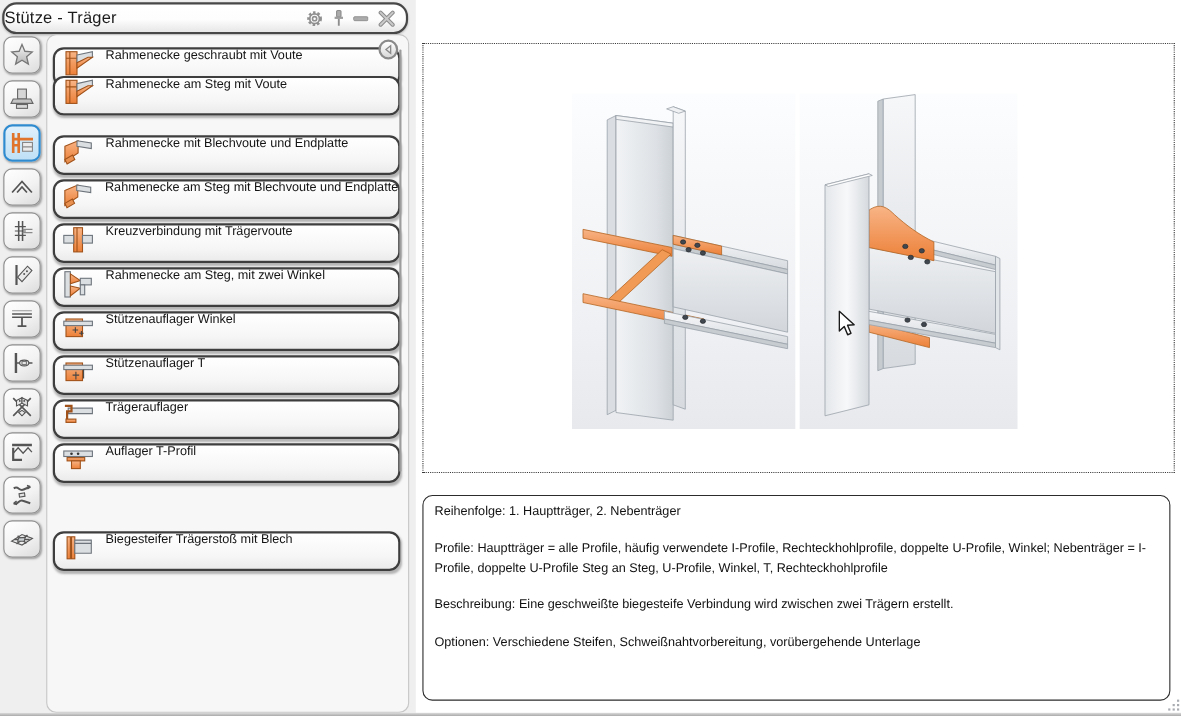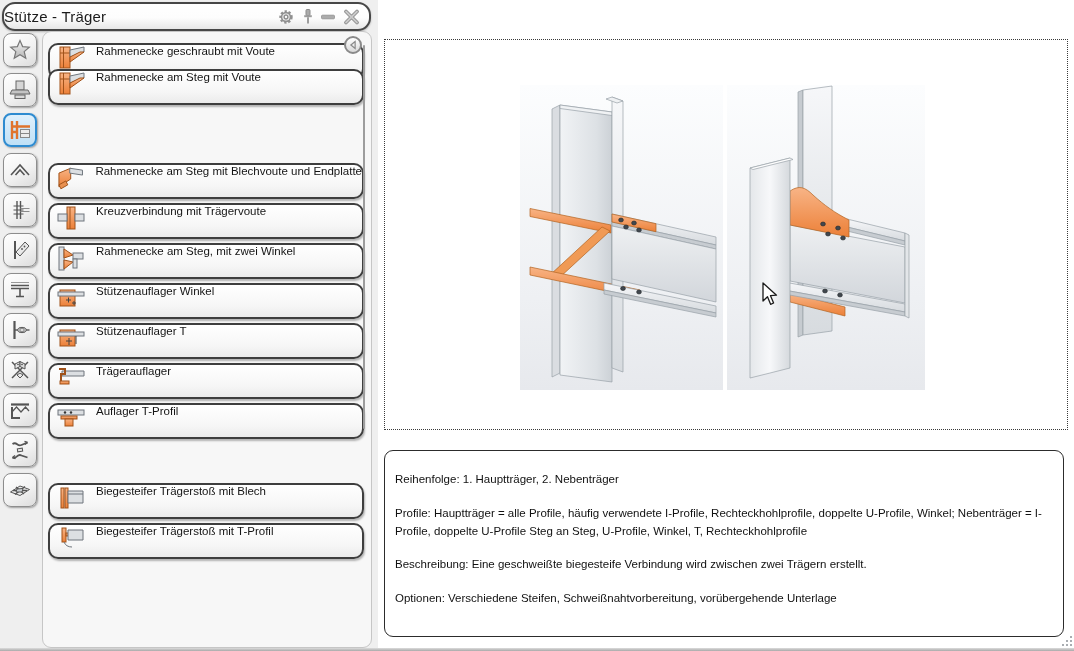--- a/index.html
+++ b/index.html
@@ -298,6 +298,12 @@
       </svg>
     <span class="lbl">Rahmenecke am Steg mit Voute</span>
   </div>
+  <div class="list-item" style="top:91px">
+    <svg width="30" height="27">
+        <use href="#ic-blech-voute"></use>
+      </svg>
+    <span class="lbl">Rahmenecke mit Blechvoute und Endplatte</span>
+  </div>
   <div class="list-item" style="top:131px">
     <svg width="30" height="27">
         <use href="#ic-blech-voute"></use>

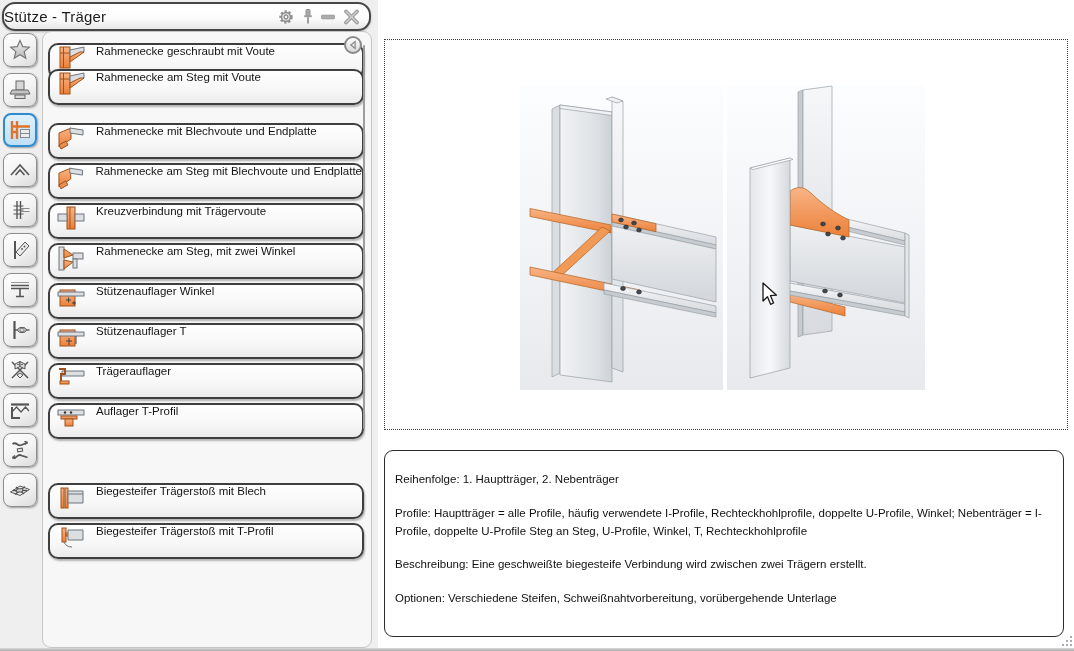--- a/index.html
+++ b/index.html
@@ -40,7 +40,7 @@
   .cursor{position:absolute;left:377px;top:242px;z-index:6}
   
   .desc-panel{position:absolute;left:384px;top:450px;width:680px;height:187px;border:1.5px solid #2c2c2c;
-    border-radius:9px;background:#fff;box-sizing:border-box;padding:20px 10px;
+    border-radius:9px;background:#fff;box-sizing:border-box;padding:6px 10px;
     font-size:11.5px;color:#111;line-height:1.55}
   .desc-panel p{margin:0 0 16px}
   .resize-grip{position:absolute;right:1px;bottom:3px}

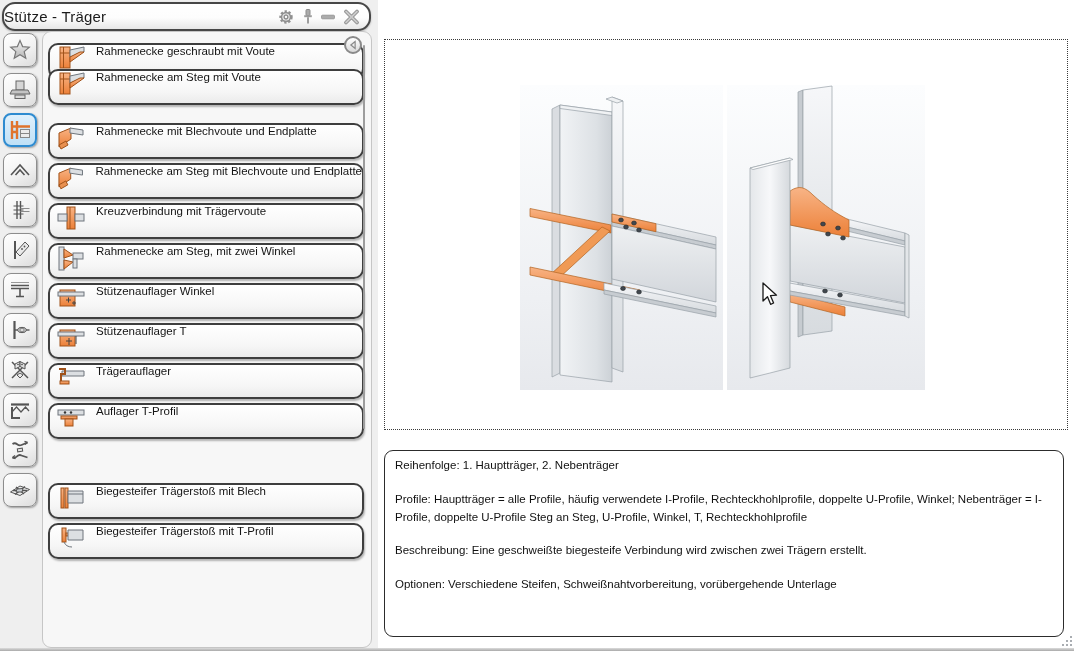--- a/index.html
+++ b/index.html
@@ -352,12 +352,6 @@
       </svg>
     <span class="lbl">Biegesteifer Trägerstoß mit Blech</span>
   </div>
-  <div class="list-item" style="top:491px">
-    <svg width="30" height="27">
-        <use href="#ic-stoss-t-profil"></use>
-      </svg>
-    <span class="lbl">Biegesteifer Trägerstoß mit T-Profil</span>
-  </div>
 
   <div class="scroll-thumb"></div>
 </div>

